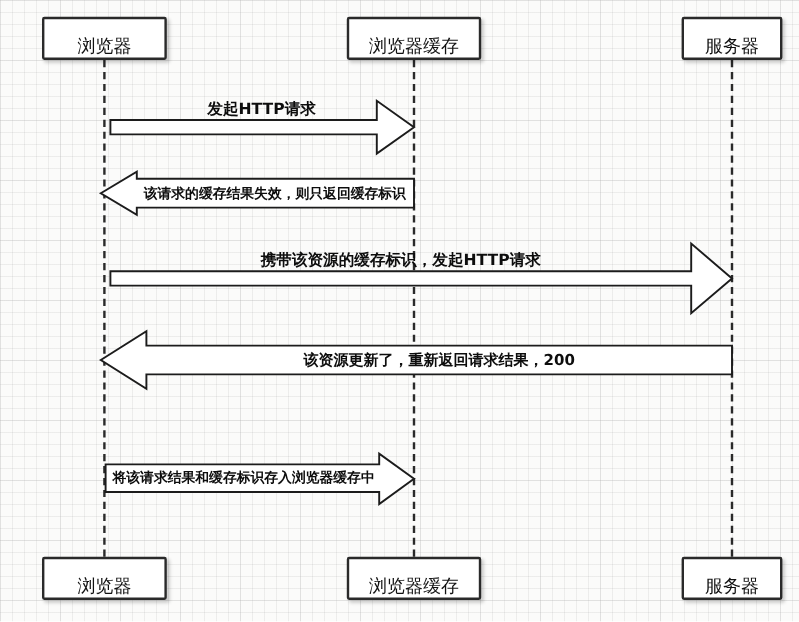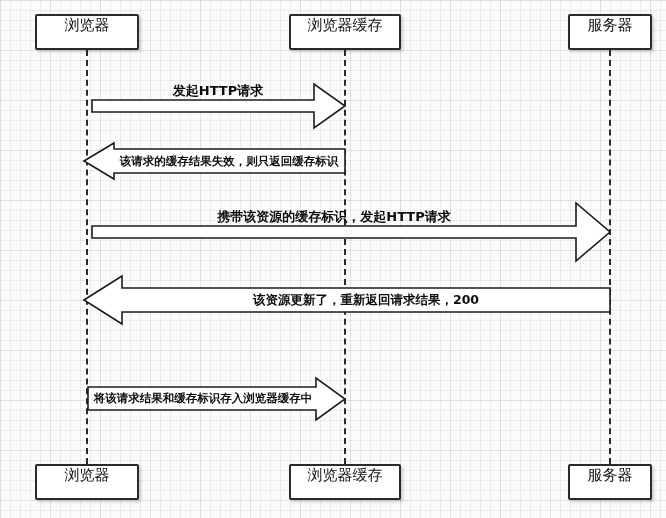--- a/index.html
+++ b/index.html
@@ -23,7 +23,7 @@
     border:2px solid #2a2a2a;
     border-radius:2px;
     box-shadow:2px 2px 3px rgba(0,0,0,.18);
-    display:flex;align-items:flex-start;justify-content:center;
+    display:flex;align-items:flex-end;justify-content:center;
     font-size:15px;color:#111;
     z-index:4;
   }

